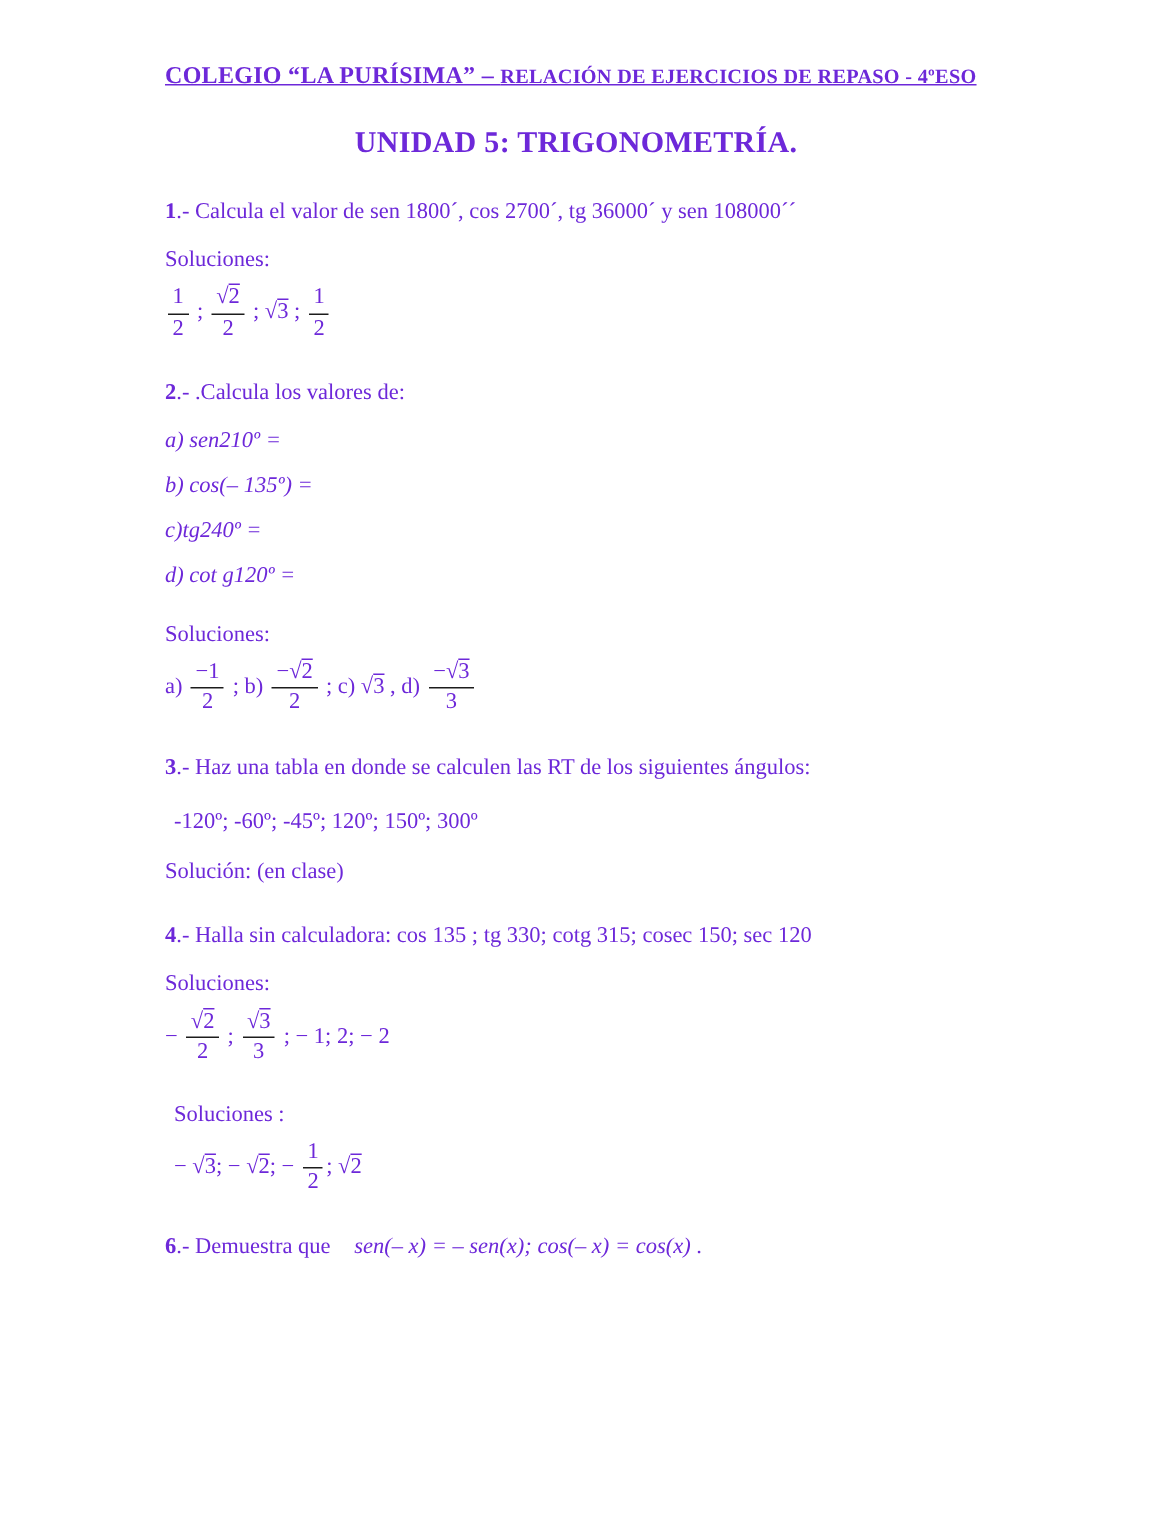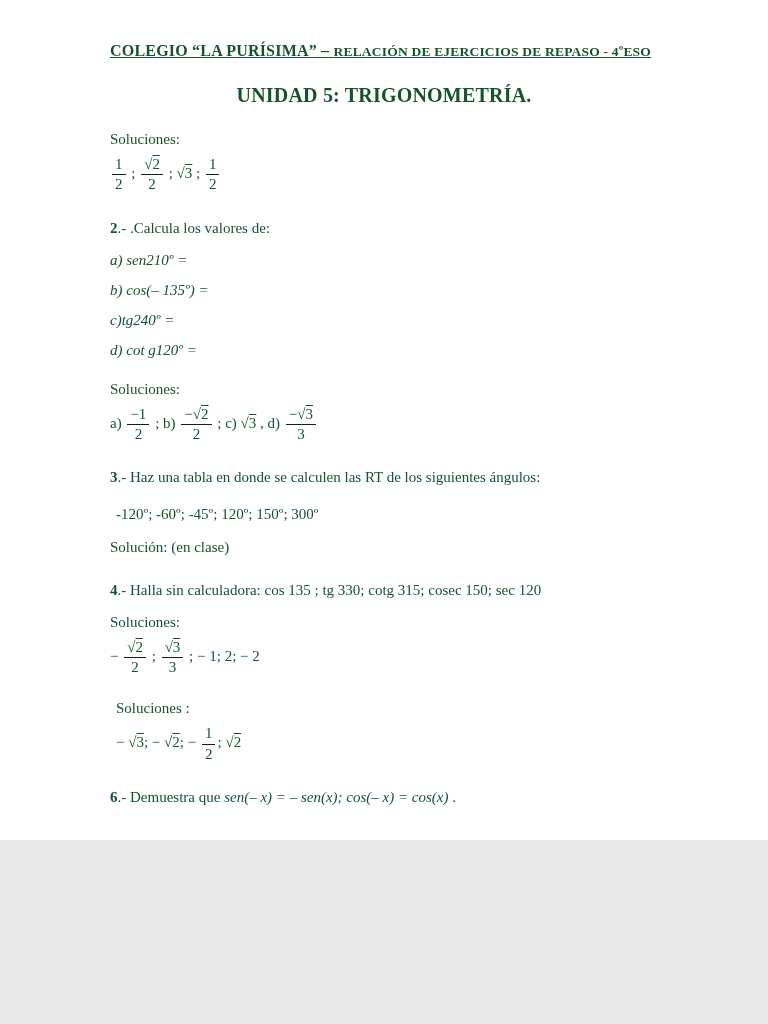--- a/index.html
+++ b/index.html
@@ -4,9 +4,9 @@
 <style>
   html,body{margin:0;padding:0;background:#e9e9e9;}
   .page{
-    width:768px;height:840px;margin:0 auto;background:#ffffff;
+    width:768px;height:1024px;margin:0 auto;background:#ffffff;
     box-sizing:border-box;padding:42px 110px 0 110px;
-    font-family:"Liberation Serif", serif;color:#14532d;font-size:15px;
+    font-family:"Liberation Serif", serif;color:#6d28d9;font-size:15px;
     position:relative;overflow:hidden;
   }
   .doc-header{

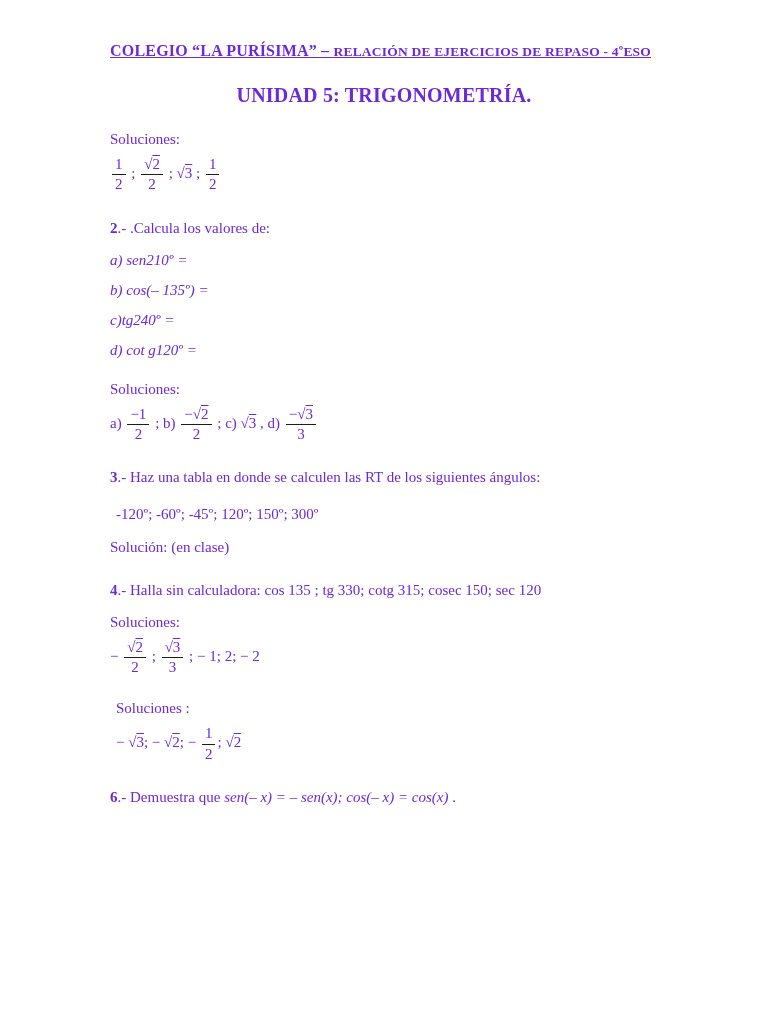--- a/index.html
+++ b/index.html
@@ -48,6 +48,7 @@
 
 
   <section class="exercise">
+    <p class="stmt"><b>1</b><span>.- Calcula el valor de sen 1800´, cos 2700´, tg 36000´ y sen 108000´´</span></p>
     <p class="sol-label">Soluciones:</p>
     <p class="math"><span class="frac"><span class="num">1</span><span class="den">2</span></span> ; <span class="frac"><span class="num"><span class="sqrt">√<span class="rad">2</span></span></span><span class="den">2</span></span> ; <span class="sqrt">√<span class="rad">3</span></span> ; <span class="frac"><span class="num">1</span><span class="den">2</span></span></p>
   </section>

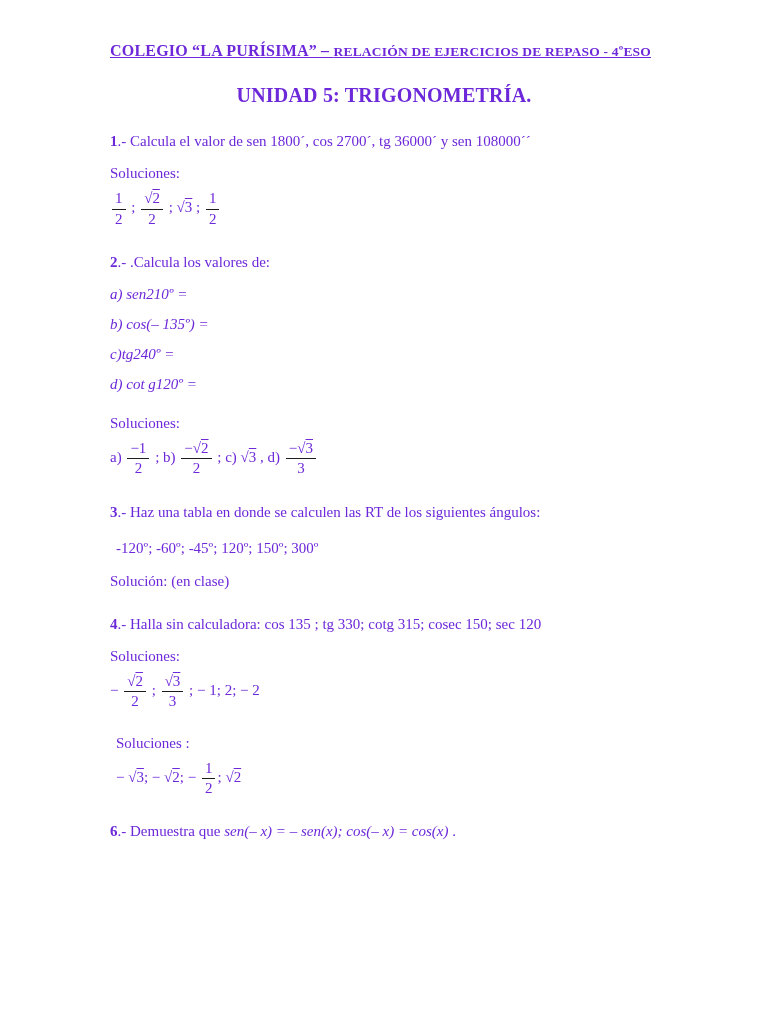--- a/index.html
+++ b/index.html
@@ -32,7 +32,7 @@
   .math .frac .den{display:block;padding:1px 3px 0 3px;line-height:1.15;}
   .sqrt{white-space:nowrap;}
   .sqrt .rad{text-decoration:overline;}
-  .mathtext{font-style:italic;}
+  .mathtext{font-style:italic;margin-left:12px;}
   .indent1{padding-left:6px;}
 </style>
 </head>

